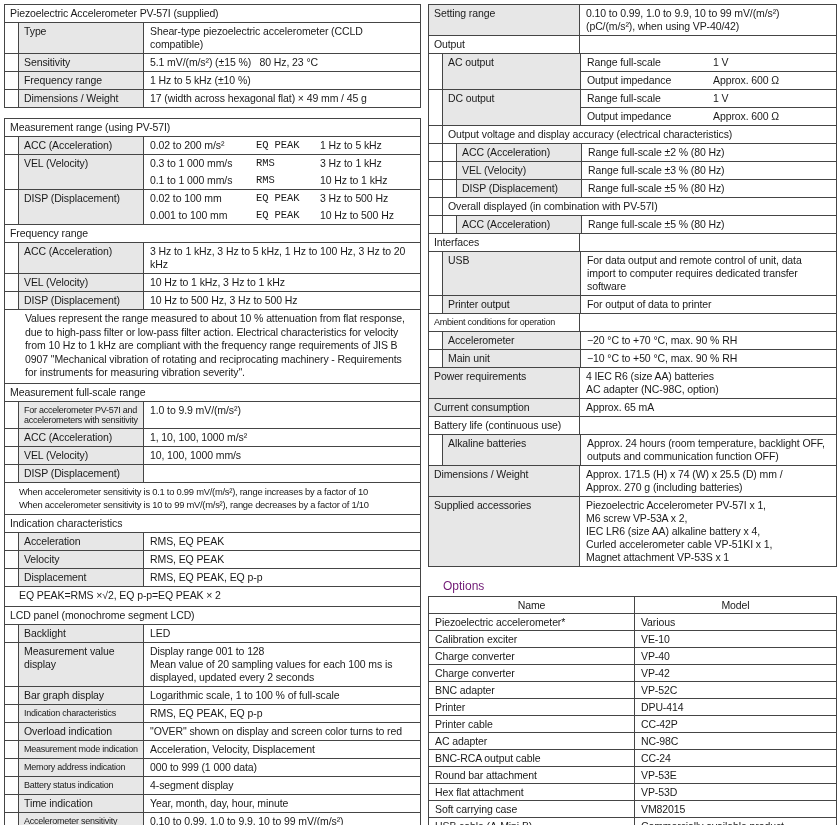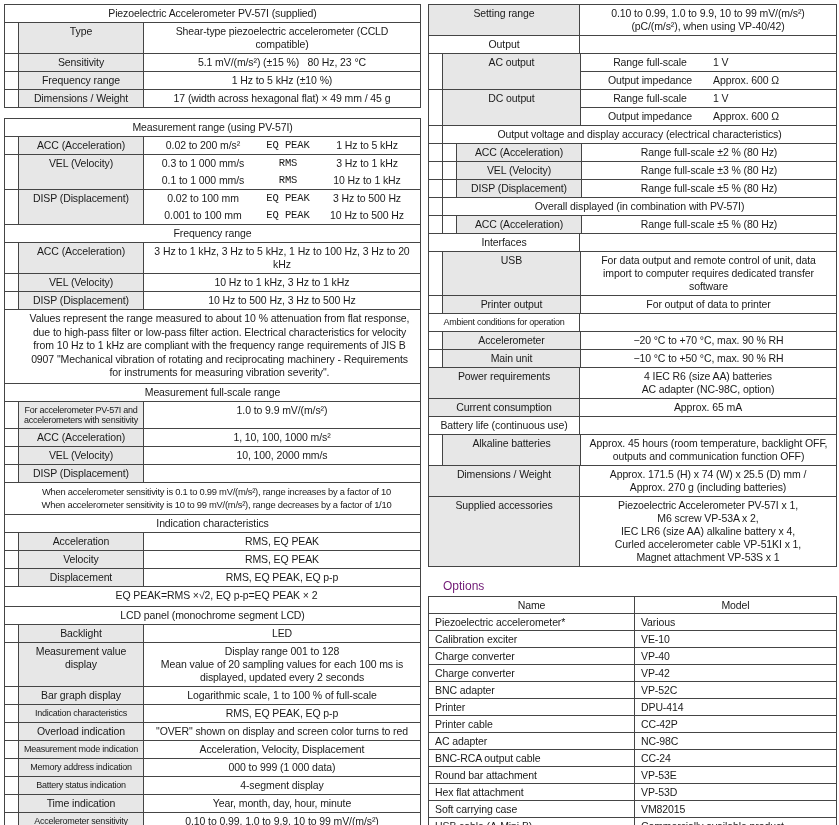--- a/index.html
+++ b/index.html
@@ -19,7 +19,7 @@
   #right-col{left:428px;width:409px;}
   .tbl{border:1px solid var(--bc);background:#fff;}
   .tbl + .tbl{margin-top:10px;}
-  .trow{display:flex;border-top:1px solid var(--bc);min-height:17px;align-items:stretch;text-align:center;}
+  .trow{display:flex;border-top:1px solid var(--bc);min-height:17px;align-items:stretch;}
   .tbl > .trow:first-child{border-top:0;}
   .gut{flex:0 0 13px;border-right:1px solid var(--bc);background:#fff;}
   .lcell{background:var(--lg);border-right:1px solid var(--bc);padding:2px 5px;line-height:13px;min-width:0;}

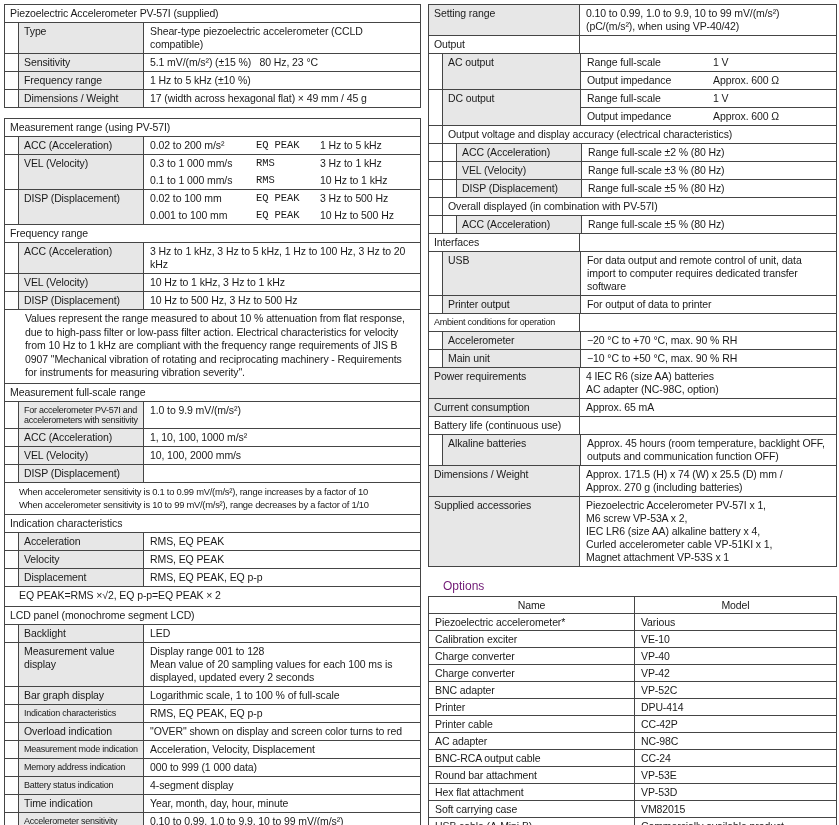--- a/index.html
+++ b/index.html
@@ -521,7 +521,7 @@
           <div>Alkaline batteries</div>
         </div>
         <div class="vcell pad">
-          <div>Approx. 45 hours (room temperature, backlight OFF, outputs and communication function OFF)</div>
+          <div>Approx. 24 hours (room temperature, backlight OFF, outputs and communication function OFF)</div>
         </div>
       </div>
       <div class="trow">

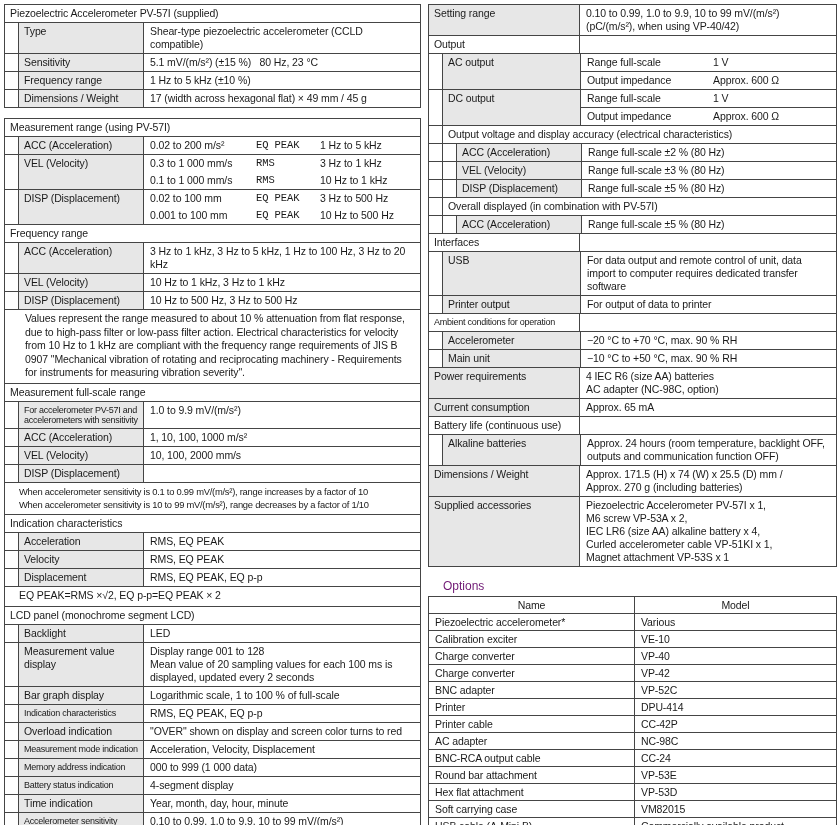--- a/index.html
+++ b/index.html
@@ -207,7 +207,7 @@
           <div>VEL (Velocity)</div>
         </div>
         <div class="vcell pad">
-          <div>10, 100, 2000 mm/s</div>
+          <div>10, 100, 1000 mm/s</div>
         </div>
       </div>
       <div class="trow">

